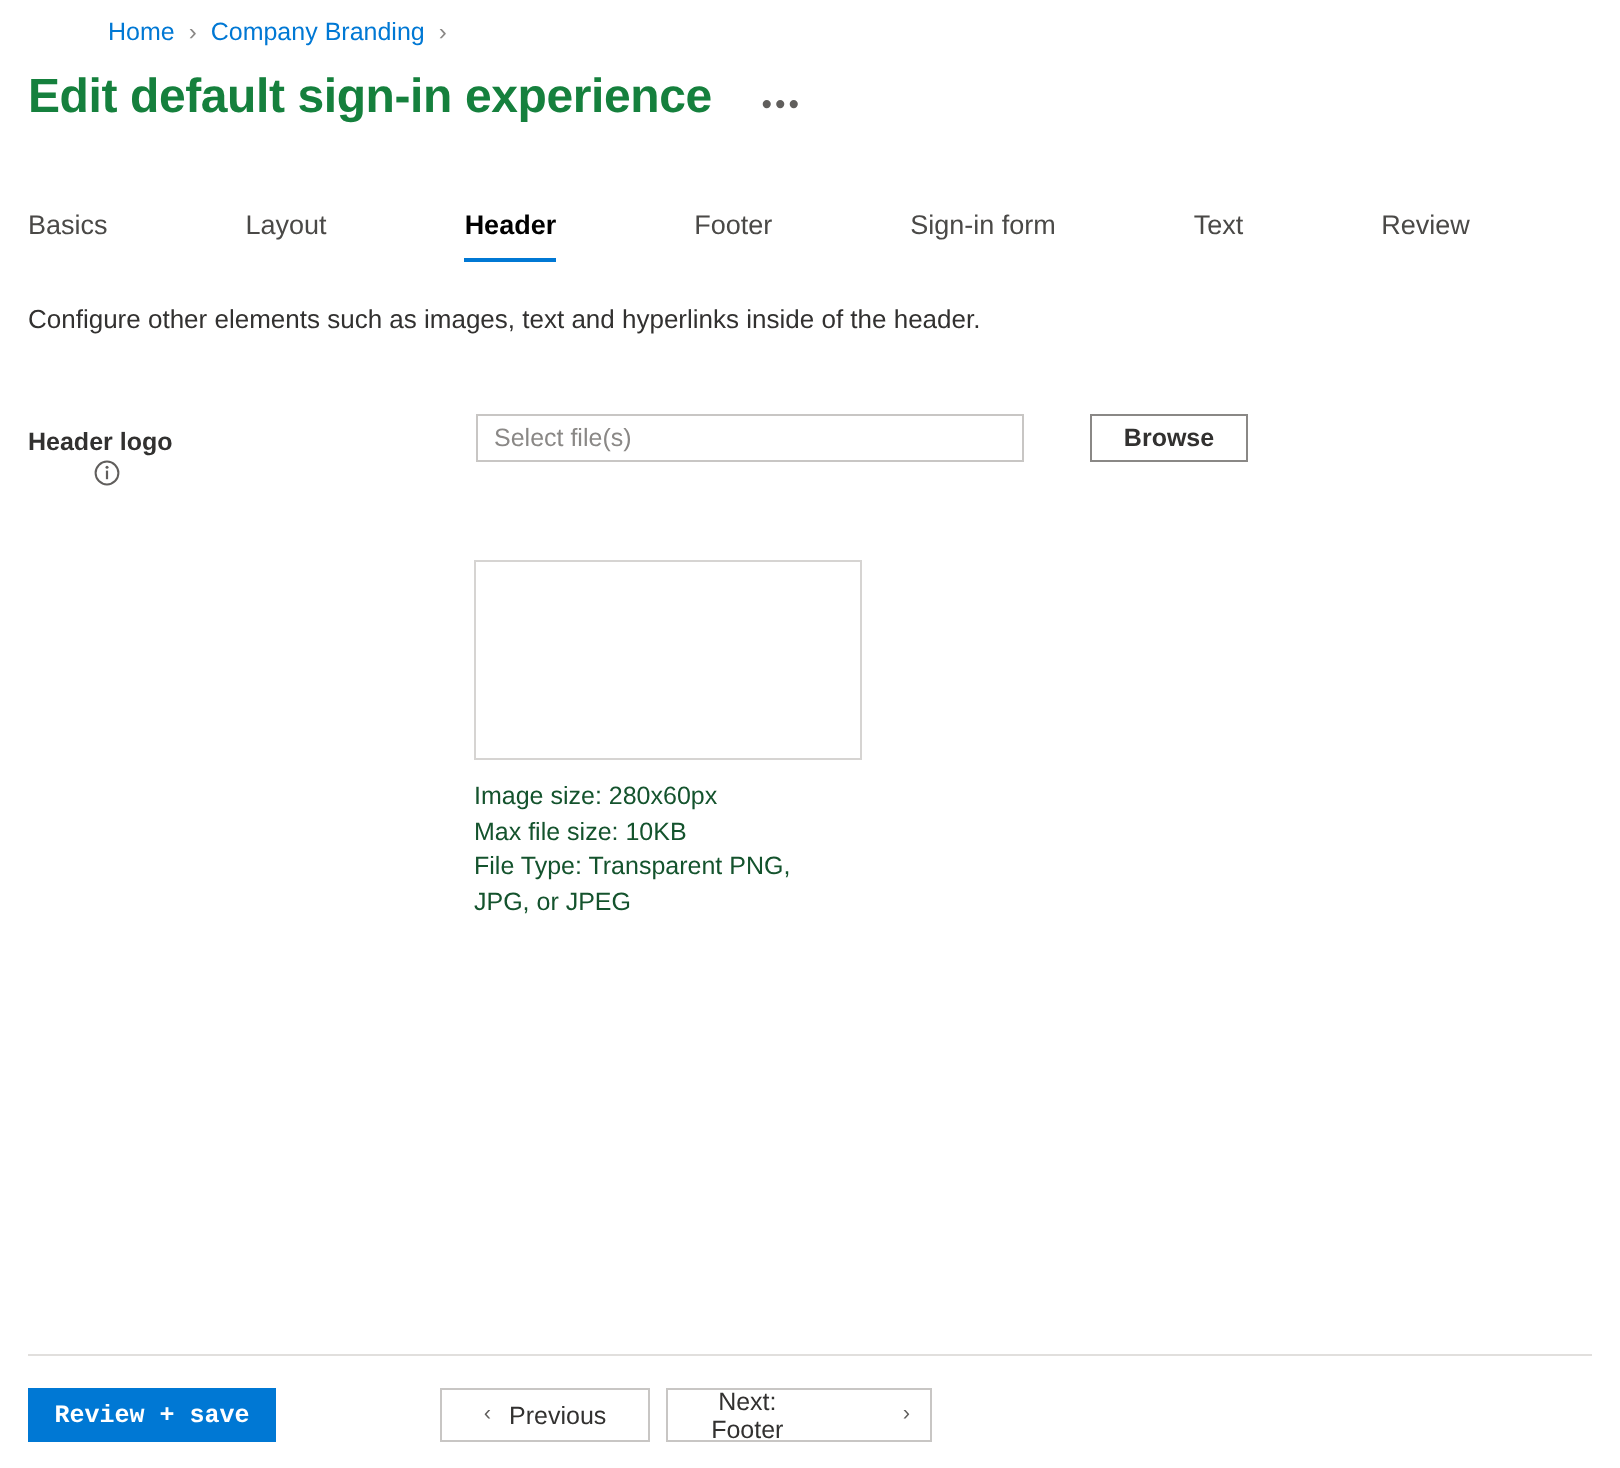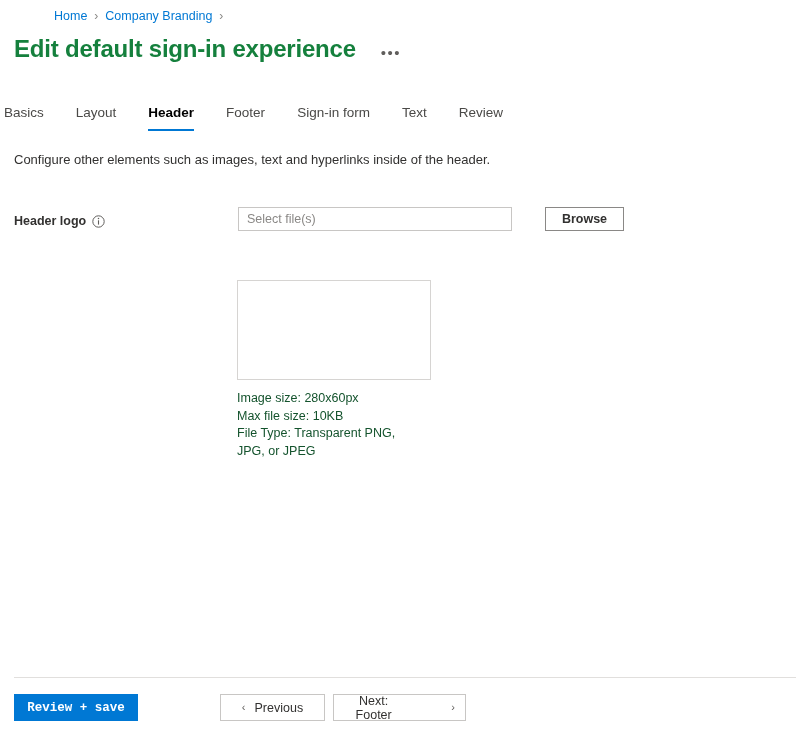--- a/index.html
+++ b/index.html
@@ -74,10 +74,11 @@
   
   .tabs {
     position: absolute;
-    left: 4px;
+    left: 14px;
     top: 104px;
     display: flex;
     align-items: flex-start;
+    gap: 37px;
   }
   .tab {
     position: relative;

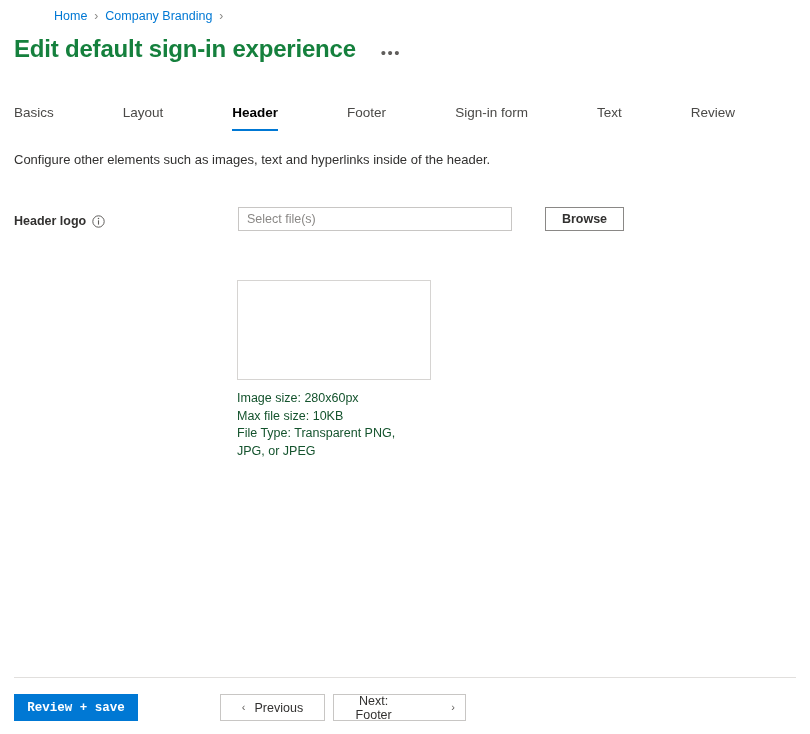--- a/index.html
+++ b/index.html
@@ -126,6 +126,7 @@
     color: #323130;
     display: flex;
     align-items: center;
+    flex-direction: column;
   }
   .info-icon {
     margin-left: 6px;

